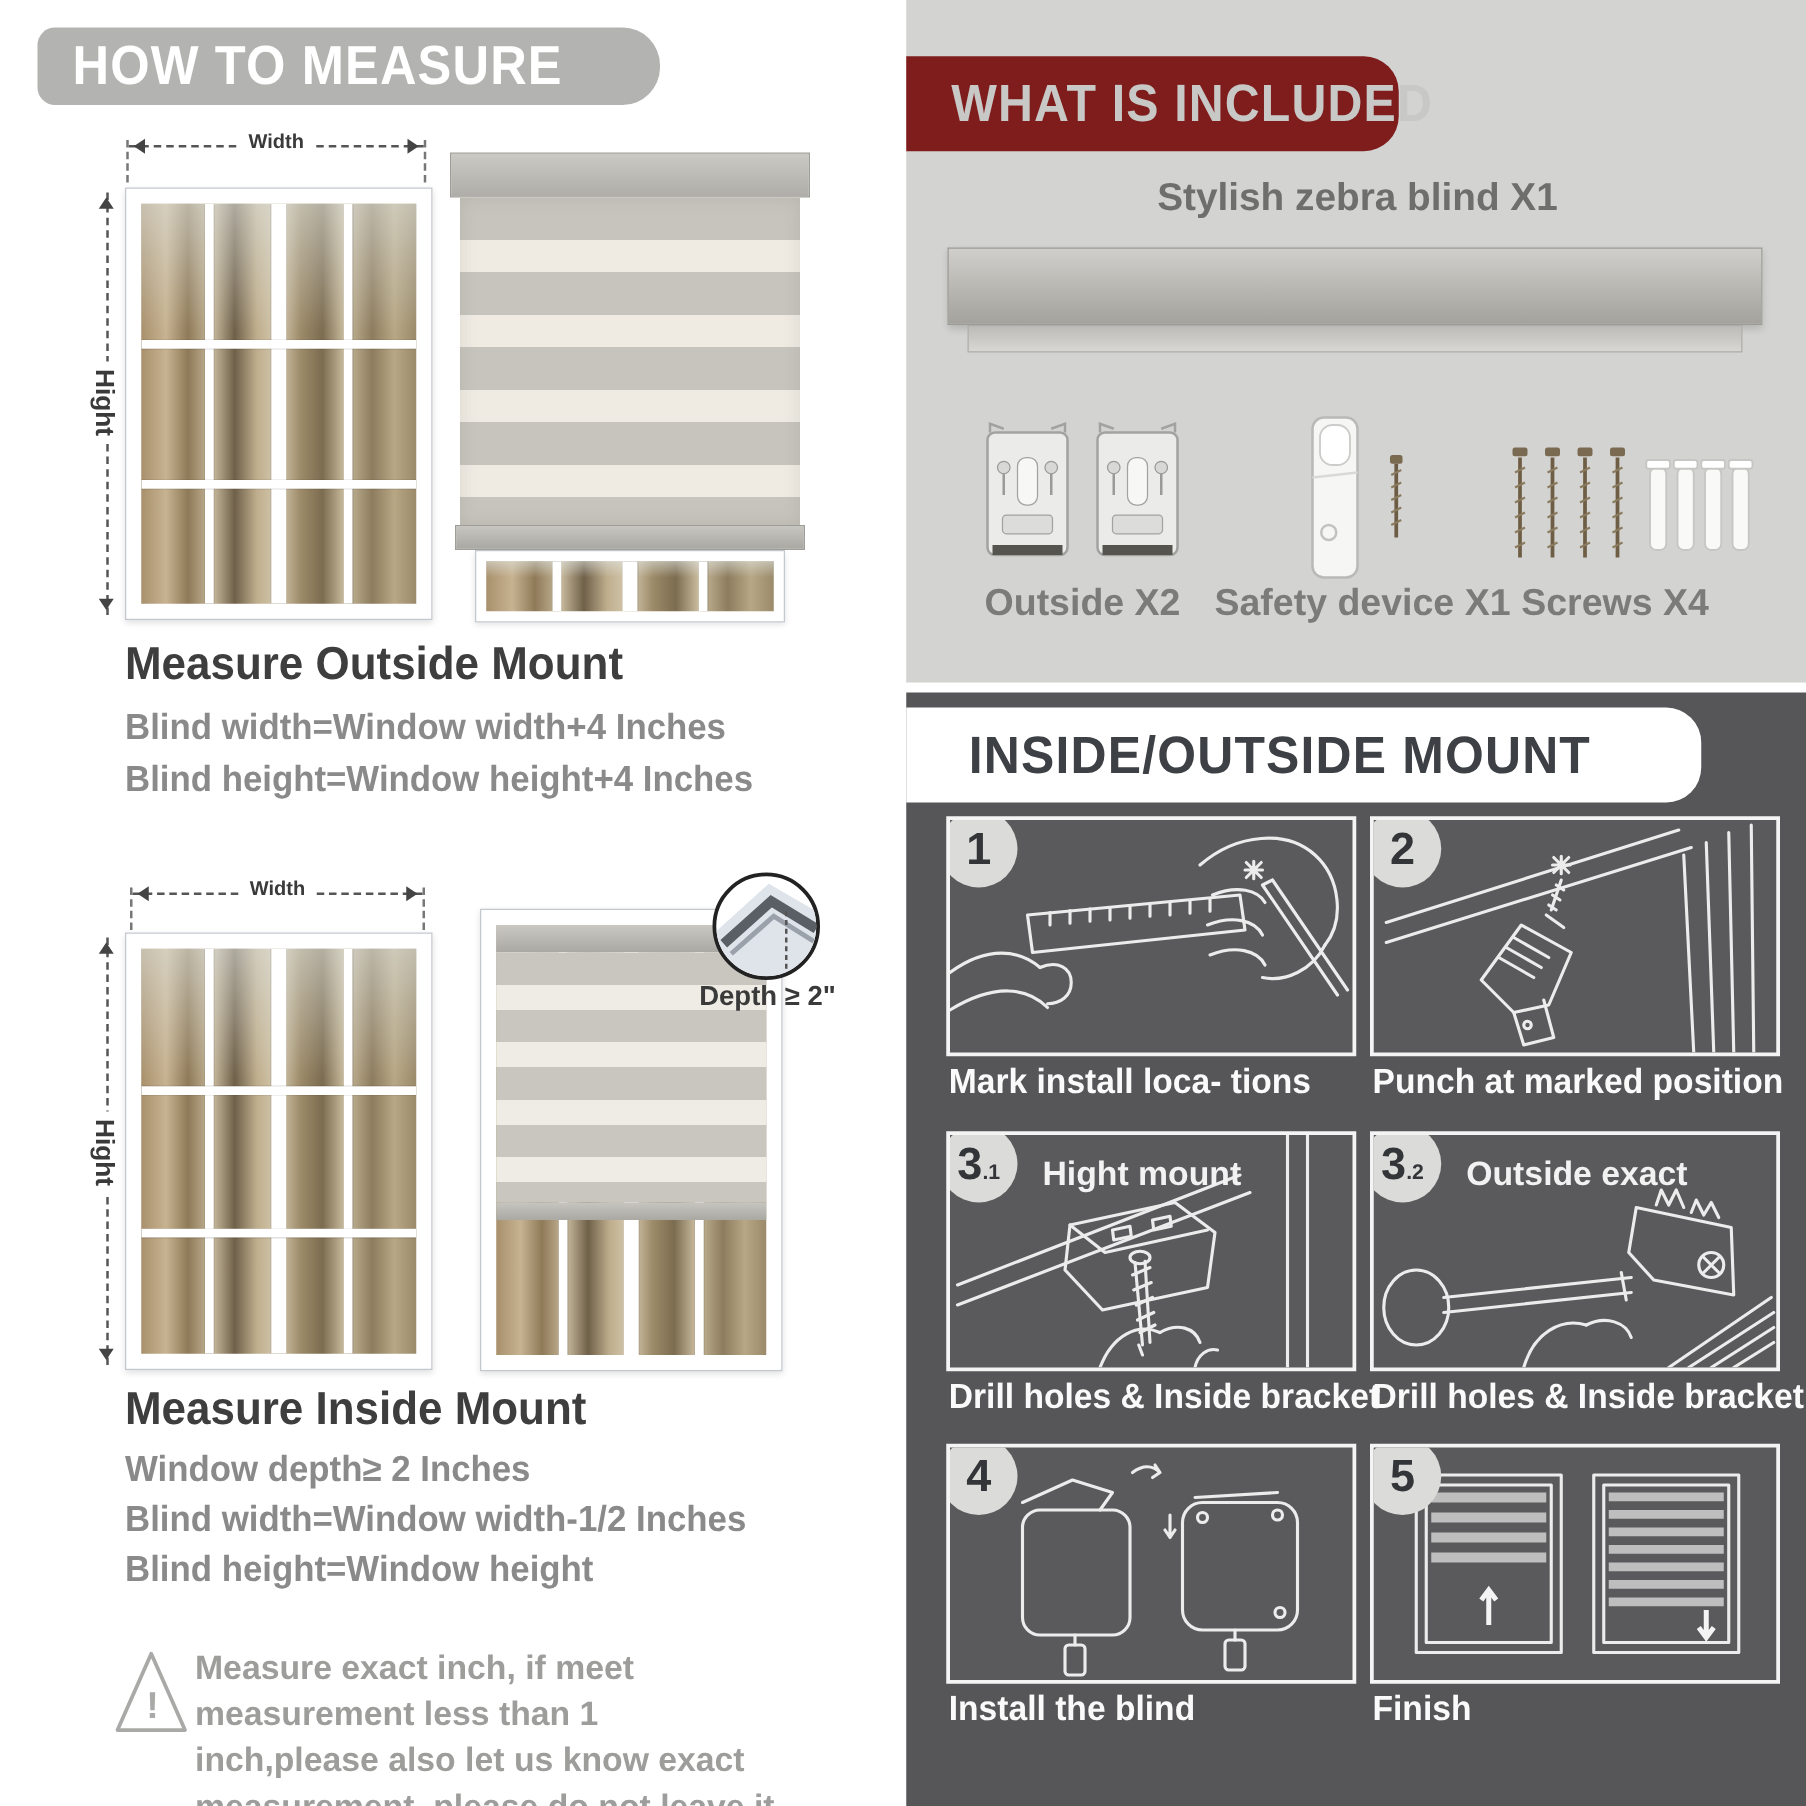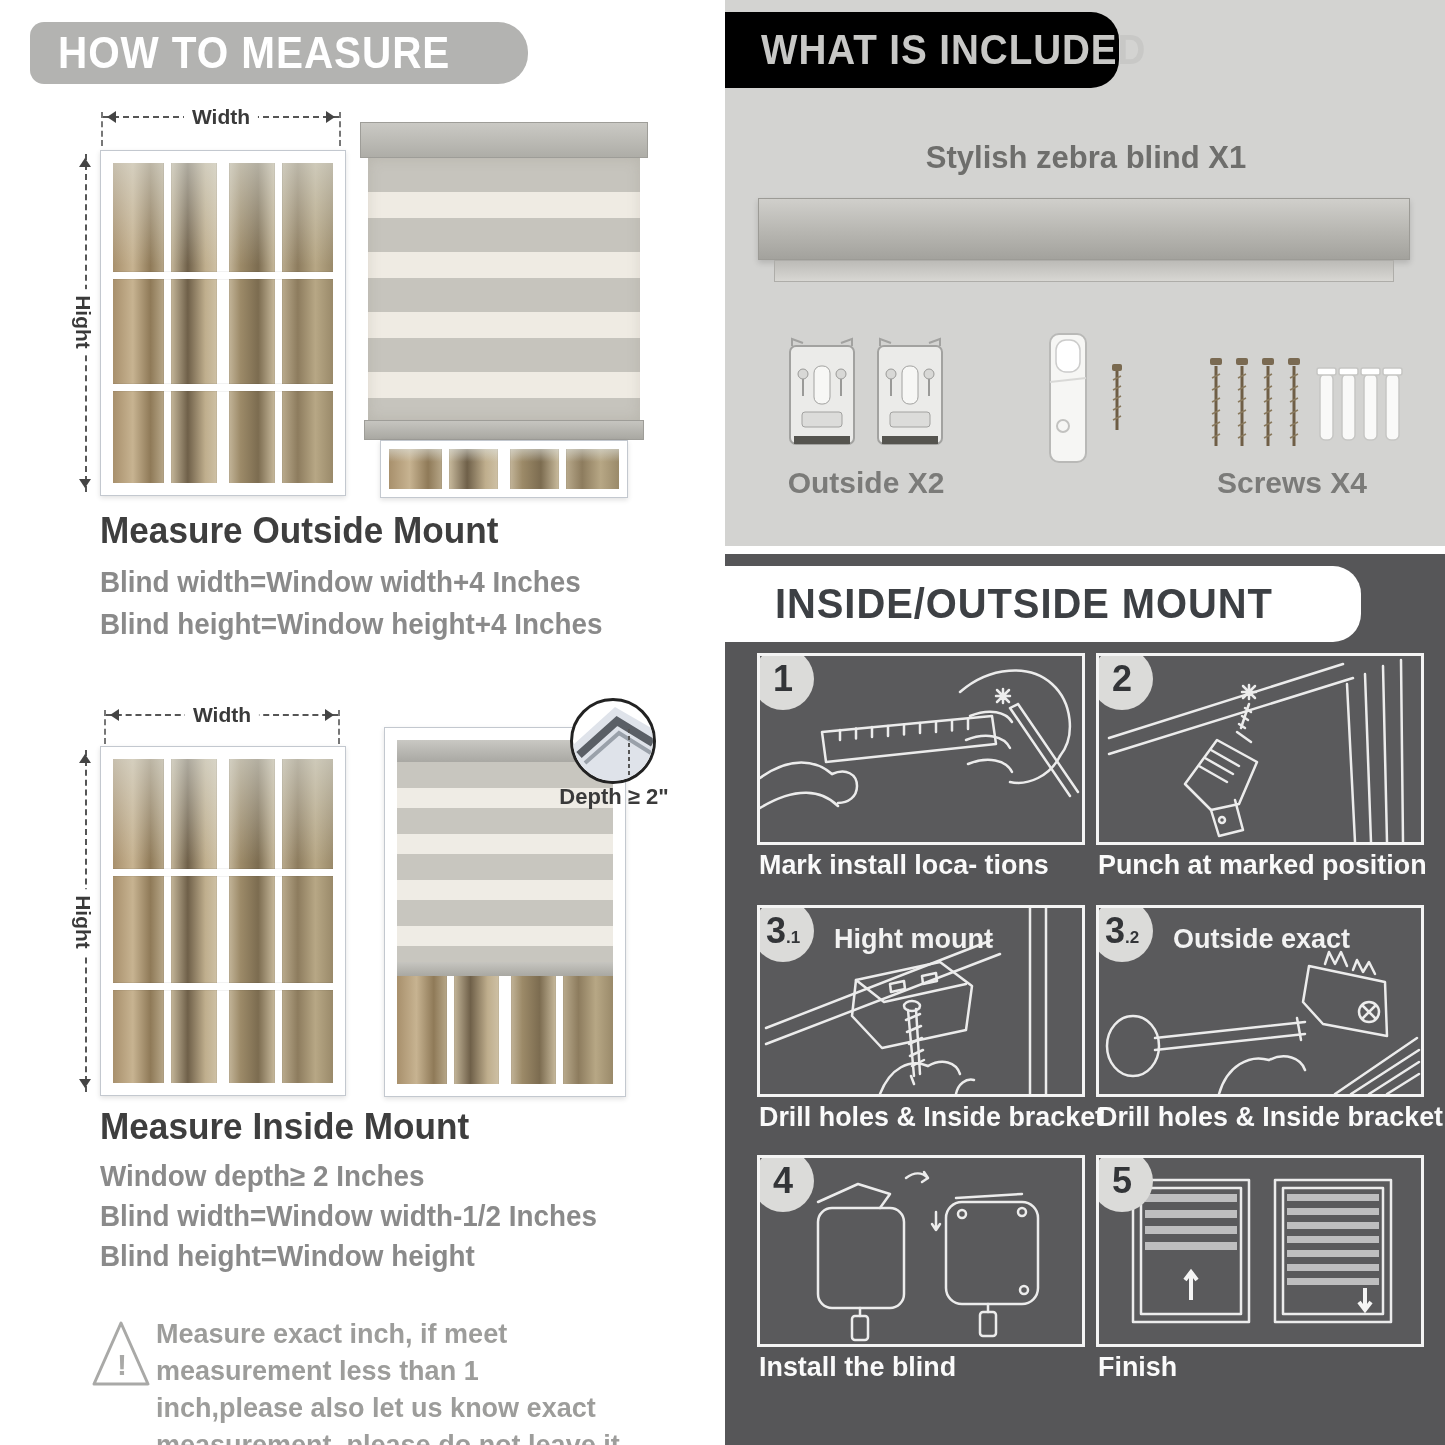--- a/index.html
+++ b/index.html
@@ -12,7 +12,7 @@
   .plate-left{background:#b3b3b1;border-radius:14px 30px 30px 14px;}
   .plate-left .ptxt{color:#ffffff;font-size:44px;font-weight:bold;letter-spacing:1px;
                     transform:scaleX(.92);transform-origin:left center;white-space:nowrap;}
-  .plate-included{background:#000000;border-radius:0 28px 28px 0;}
+  .plate-included{background:#7f1d1d;border-radius:0 28px 28px 0;margin-top:33px;}
   .plate-included .ptxt{color:#c8c8c6;font-size:42px;font-weight:bold;letter-spacing:1px;
                         transform:scaleX(.92);transform-origin:left center;white-space:nowrap;}
   .plate-mount{background:#ffffff;border-radius:0 28px 28px 0;}

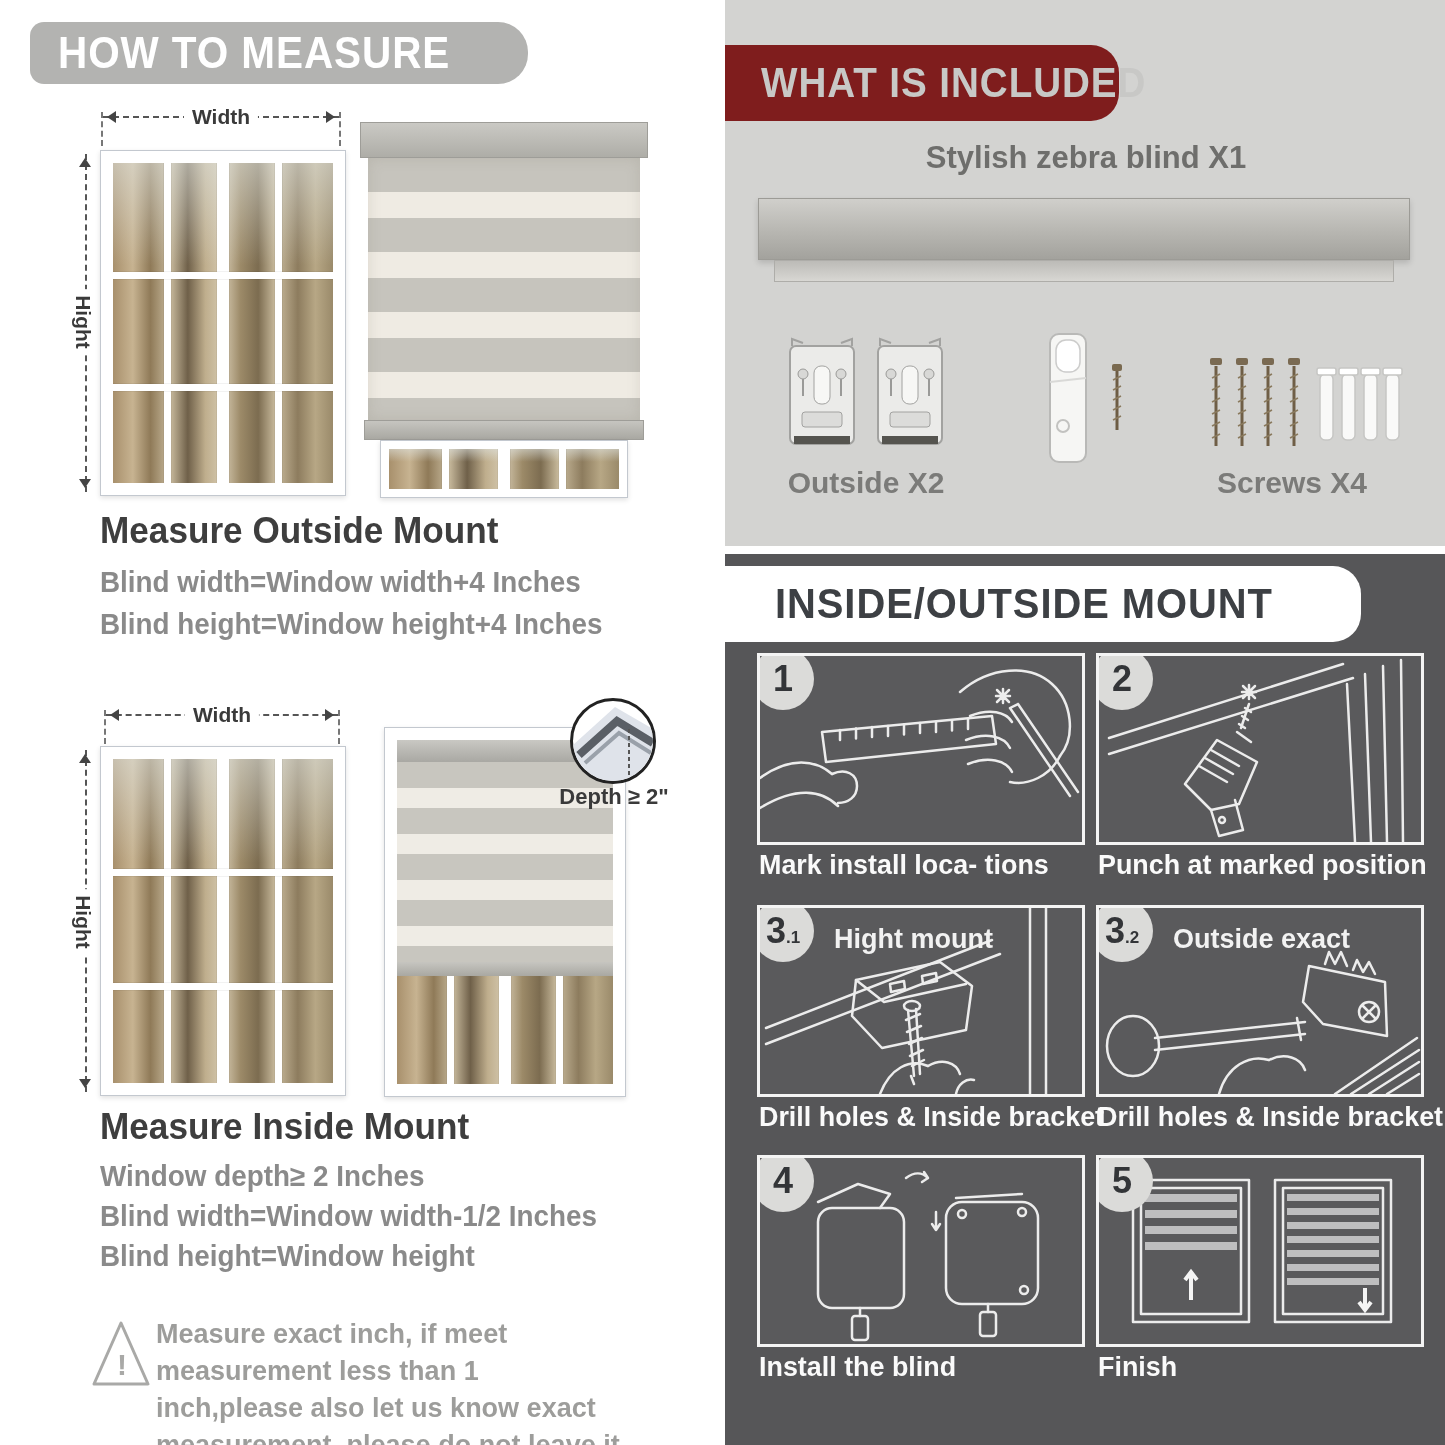--- a/index.html
+++ b/index.html
@@ -49,7 +49,7 @@
   .harrow .tickL,.harrow .tickR{position:absolute;top:-6px;height:34px;width:0;
                 border-left:2px dashed #777;}
   .harrow .tickL{left:-2px;} .harrow .tickR{right:-2px;}
-  .hlabel{position:absolute;background:#ffffff;color:#3a3a3a;font-size:21px;font-weight:bold;
+  .hlabel{position:absolute;background:#ffffff;color:#3a3a3a;font-size:16px;font-weight:bold;
           padding:0 8px;top:-13px;left:50%;transform:translateX(-50%);white-space:nowrap;}
   .varrow{position:absolute;width:0;border-left:2px dashed #555;}
   .varrow:before{content:"";position:absolute;top:-2px;left:-8px;

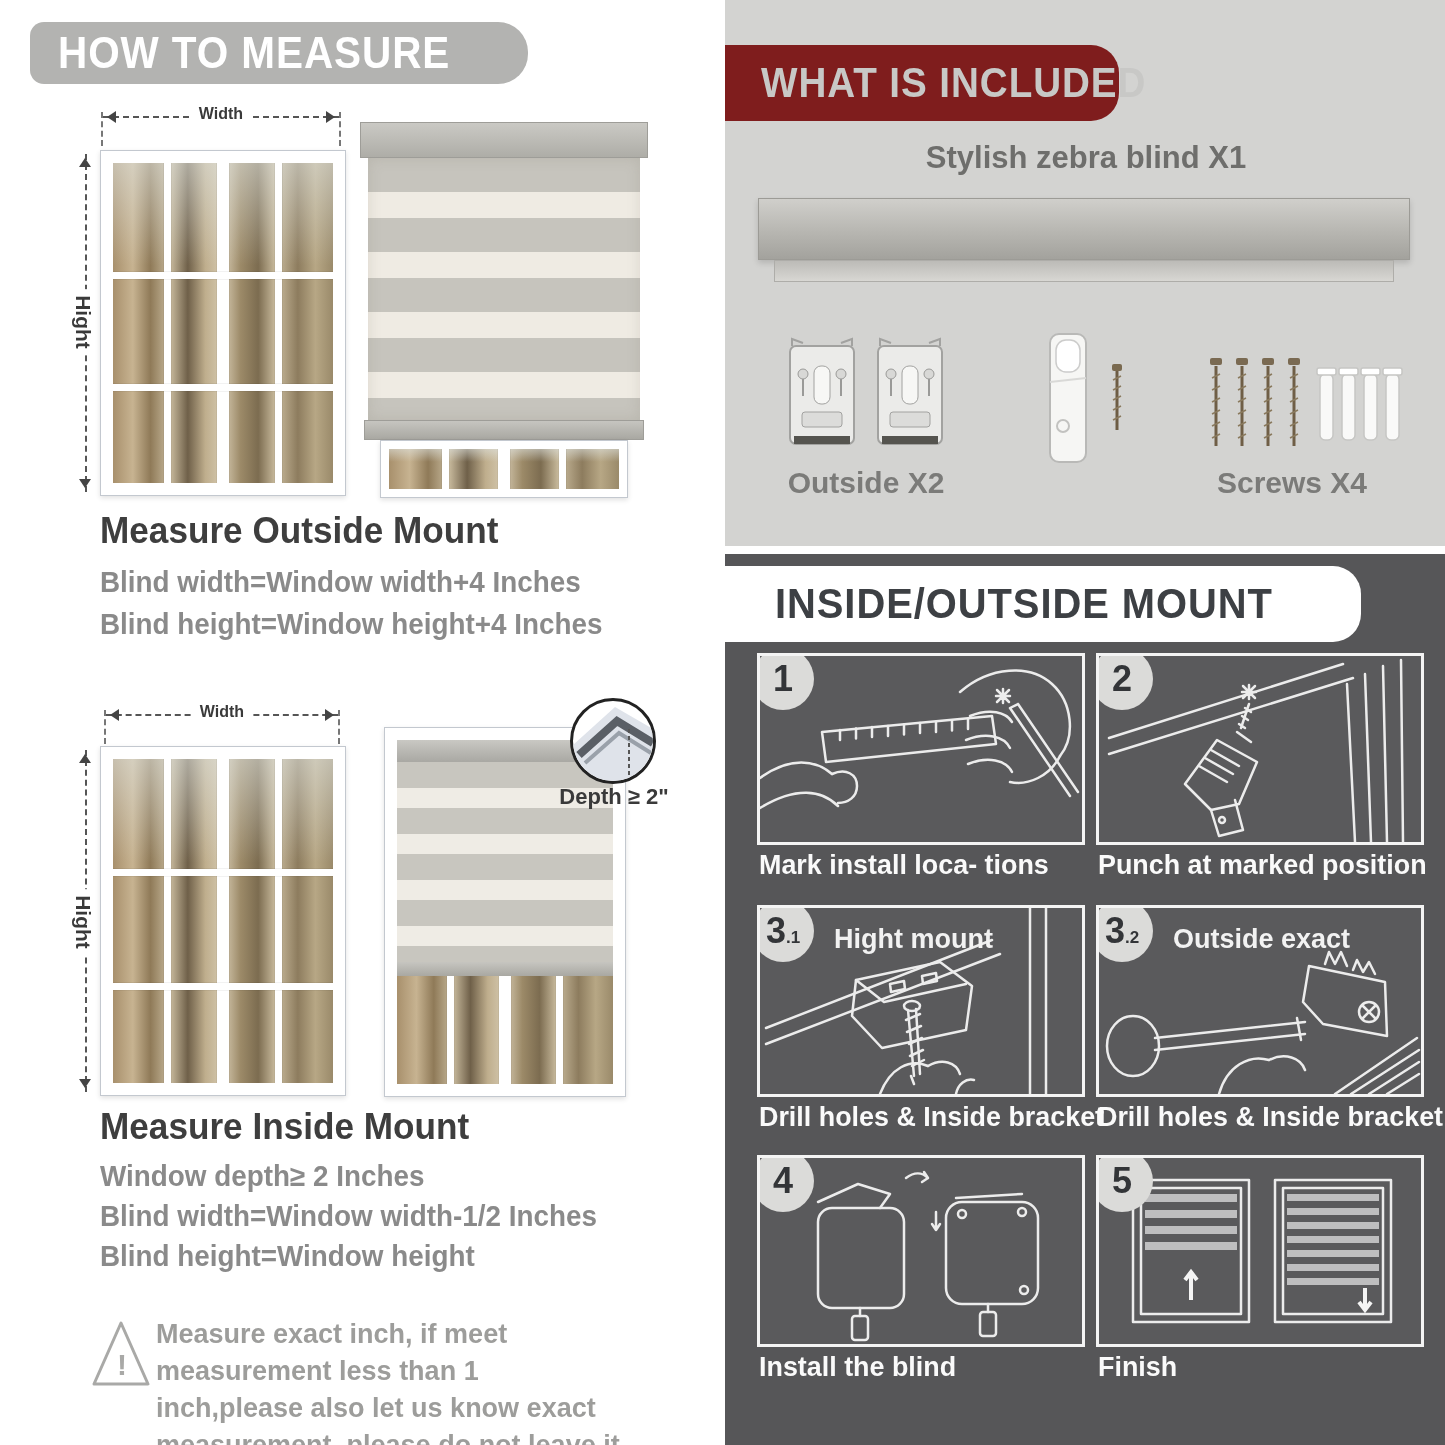--- a/index.html
+++ b/index.html
@@ -282,6 +282,7 @@
   </svg>
 
   <div class="hw-label" style="left:766px;top:466px;width:200px;">Outside X2</div>
+  <div class="hw-label" style="left:960px;top:466px;width:260px;">Safety device X1</div>
   <div class="hw-label" style="left:1192px;top:466px;width:200px;">Screws X4</div>
 
   <div class="dark-panel" style="left:725px;top:554px;width:720px;height:891px;"></div>

